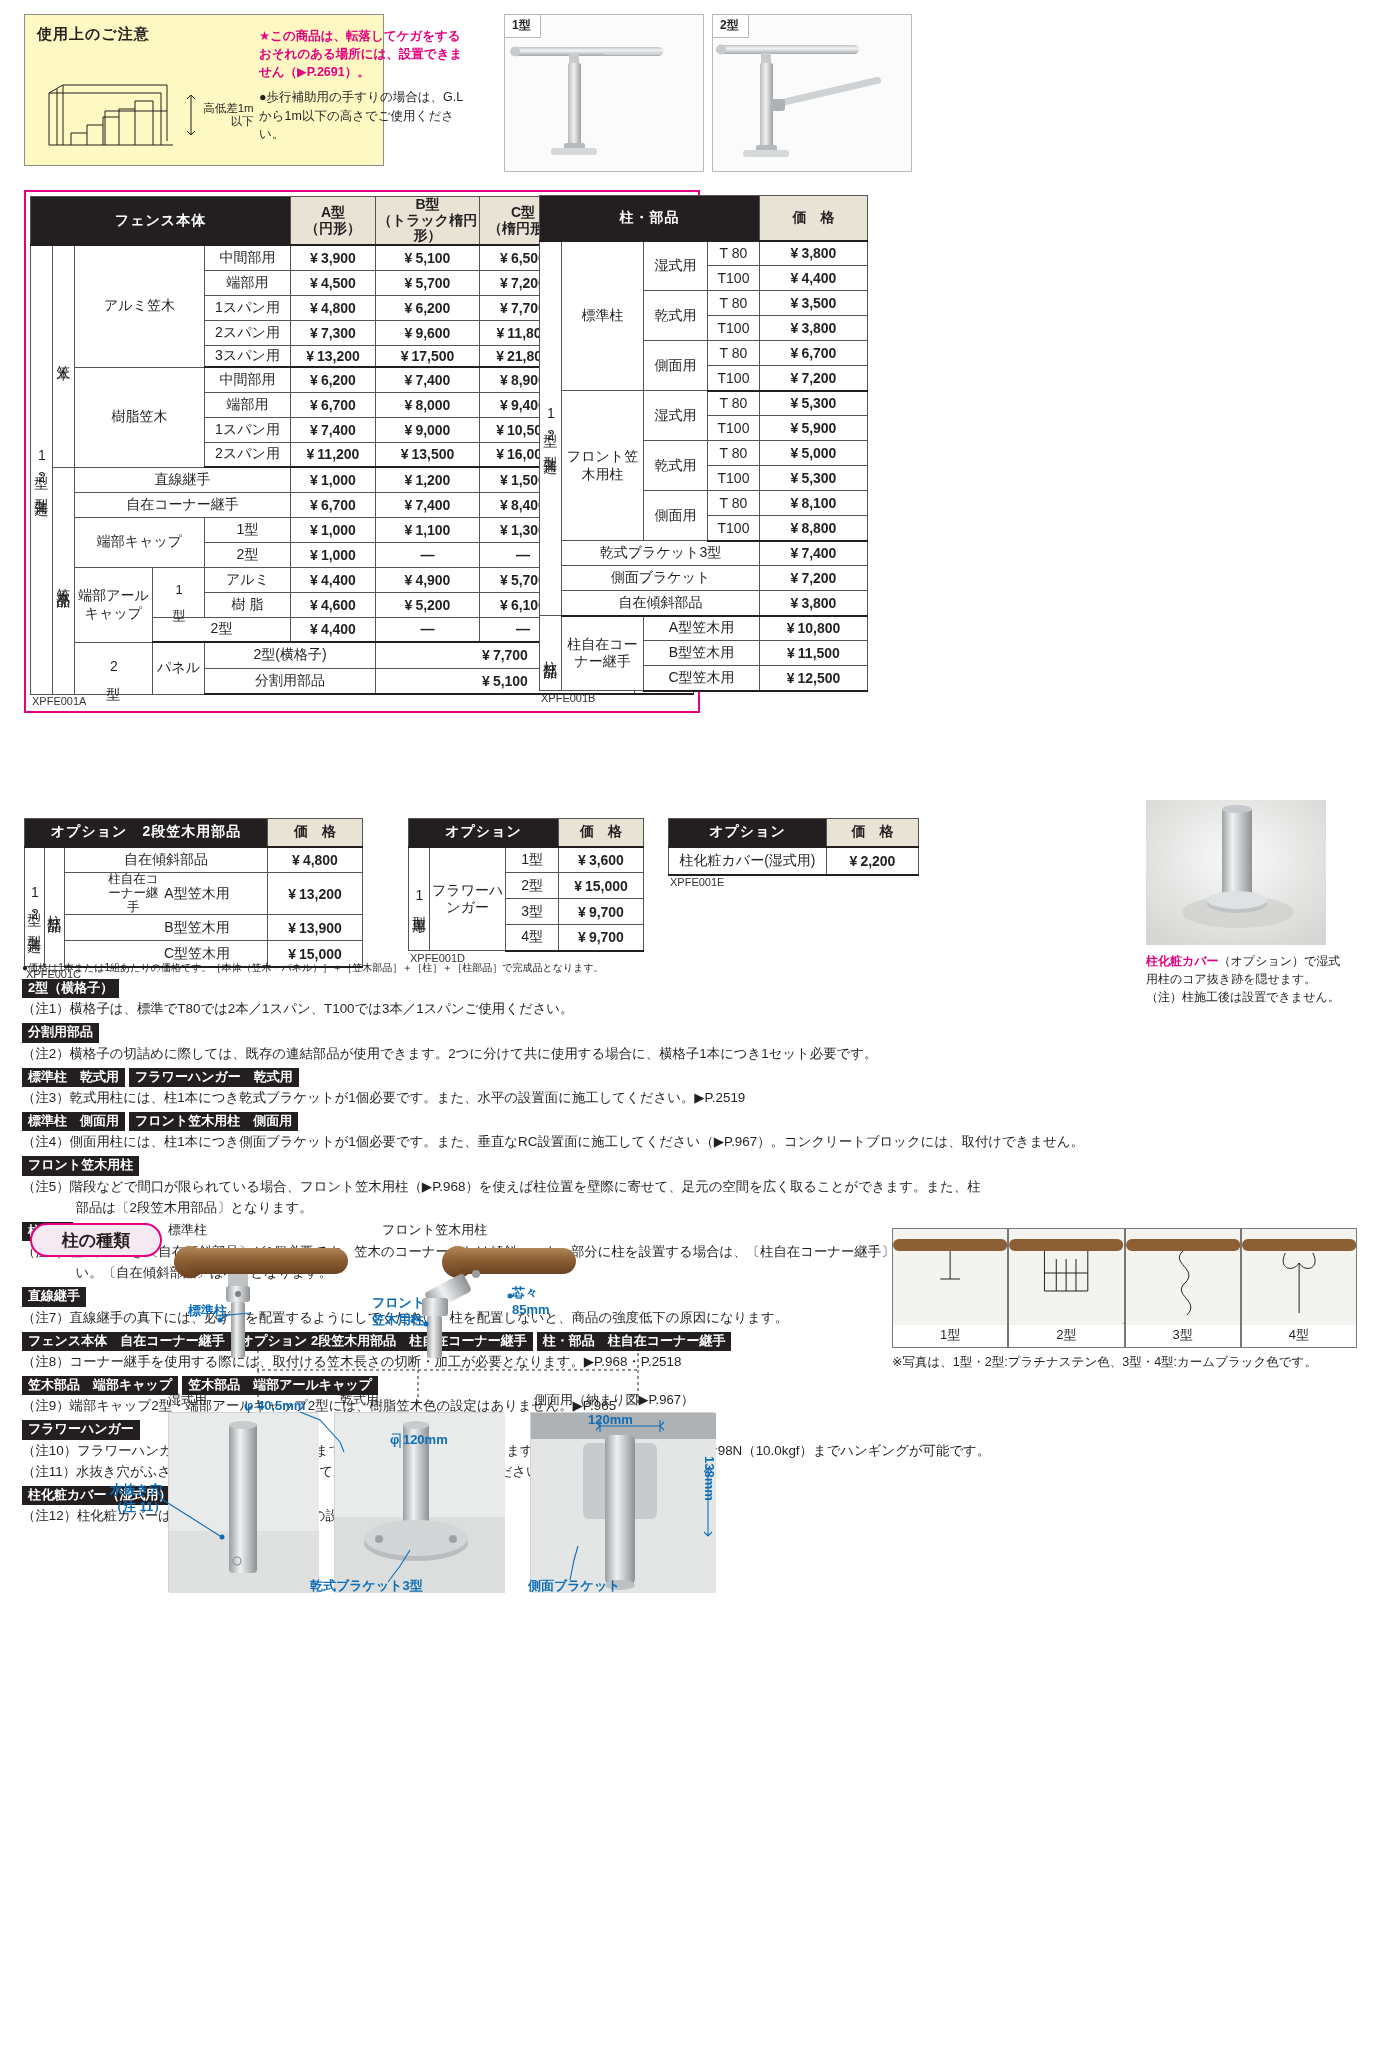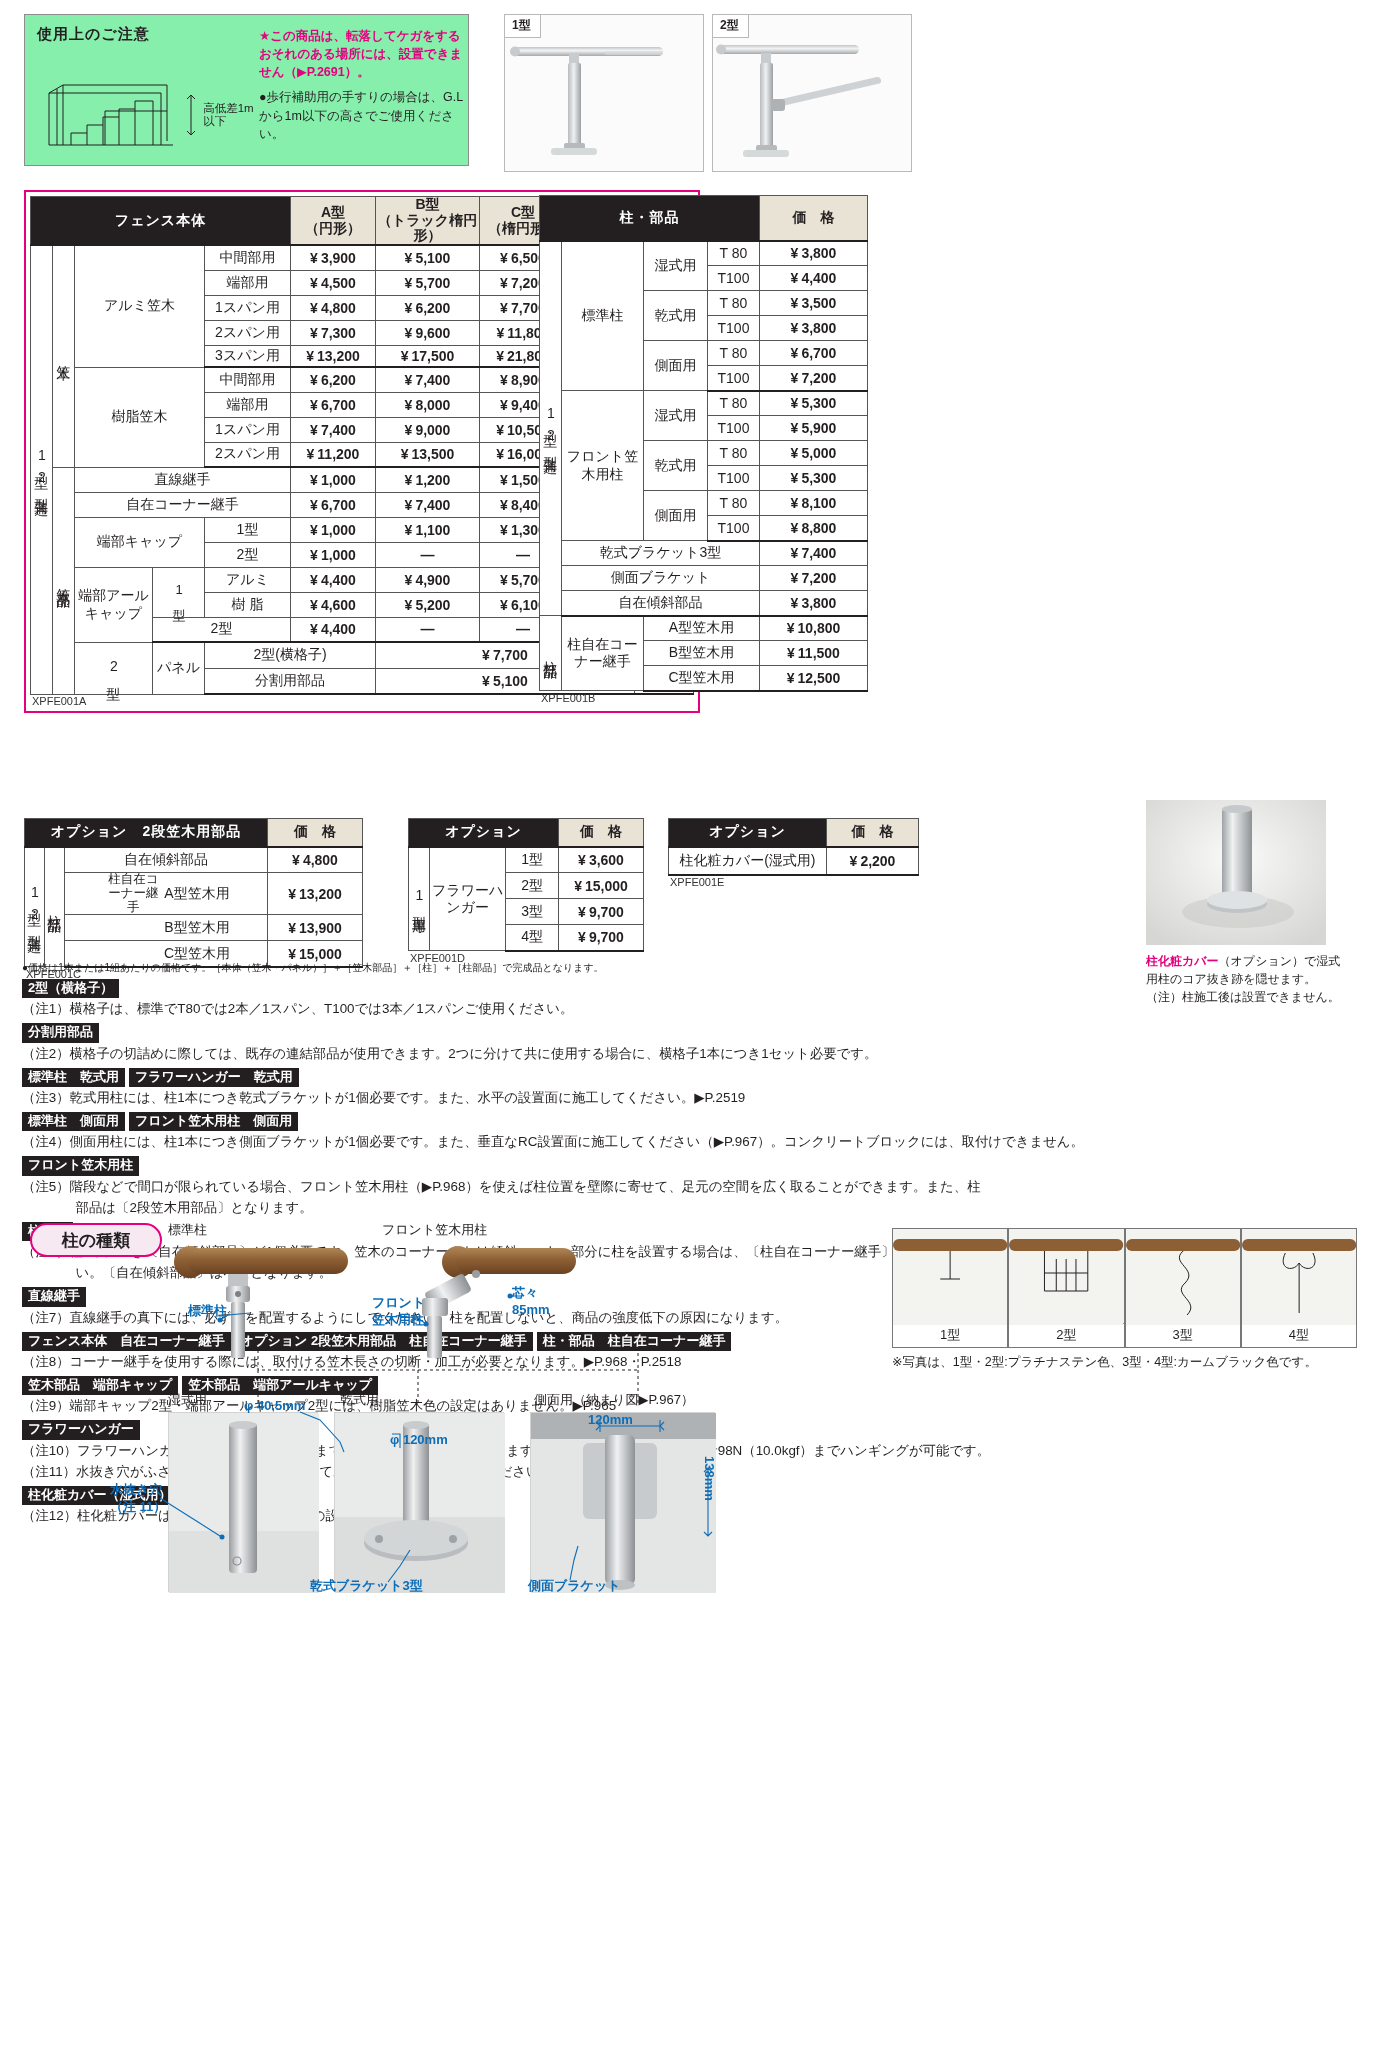--- a/index.html
+++ b/index.html
@@ -16,8 +16,8 @@
 
   
   .notice-box {
-    position:absolute; left:24px; top:14px; width:445px; height:152px;
-    border:1px solid #8d8d8d; background:#86efac;
+    position:absolute; left:24px; top:14px; width:360px; height:152px;
+    border:1px solid #8d8d8d; background:#fef9c3;
   }
   .notice-title { position:absolute; left:12px; top:10px; font-size:15px; font-weight:bold; letter-spacing:1px;}
   .stair-svg { position:absolute; left:18px; top:34px; }

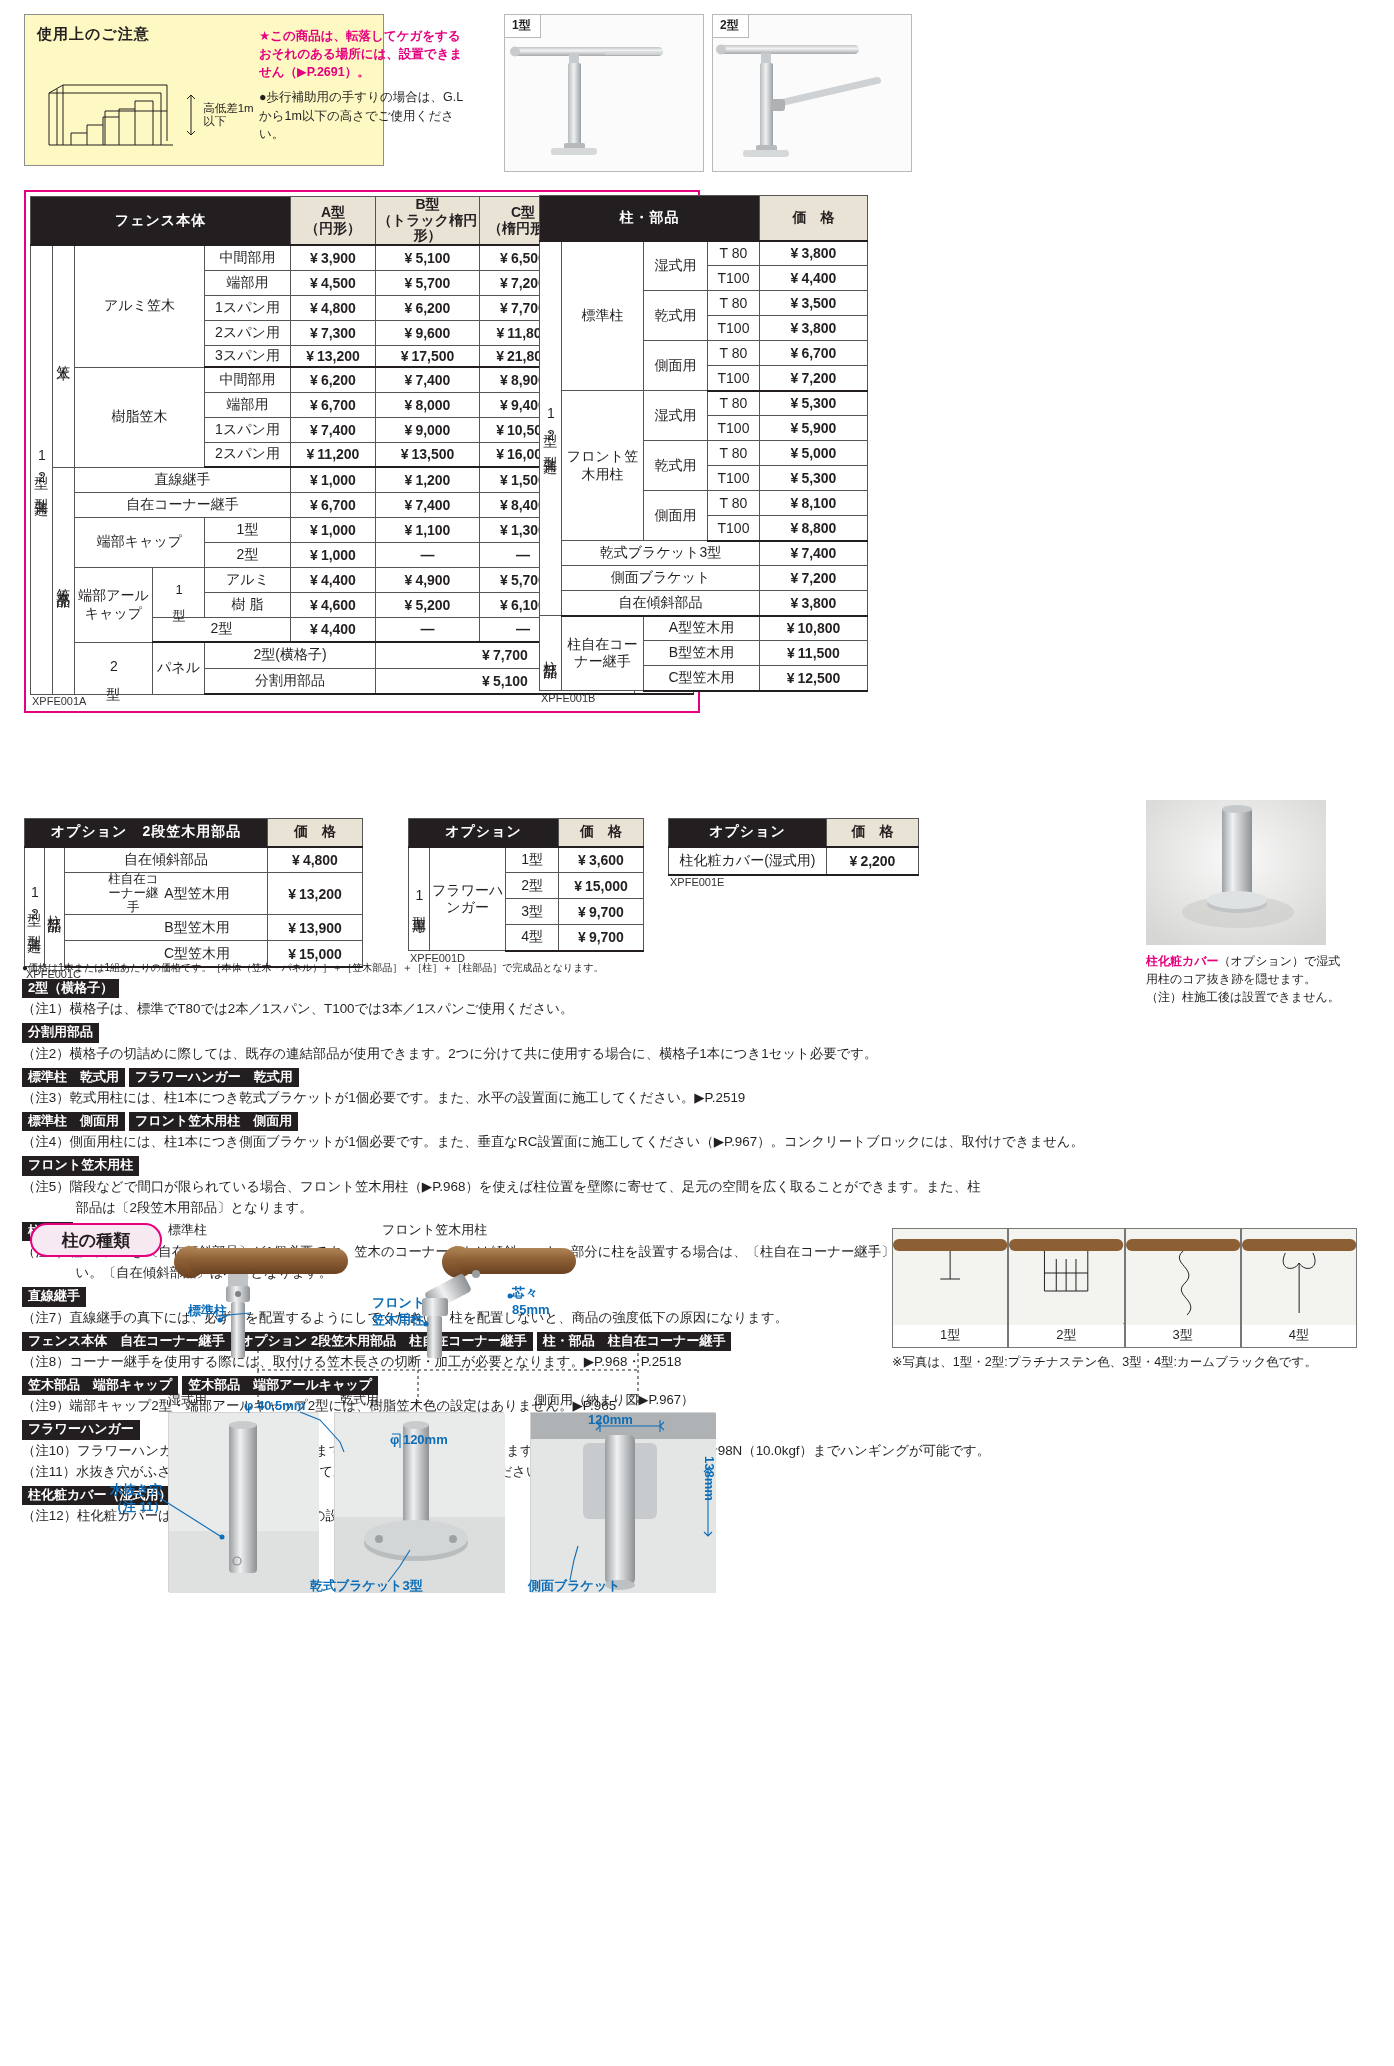--- a/index.html
+++ b/index.html
@@ -21,7 +21,7 @@
   }
   .notice-title { position:absolute; left:12px; top:10px; font-size:15px; font-weight:bold; letter-spacing:1px;}
   .stair-svg { position:absolute; left:18px; top:34px; }
-  .hdiff-label { position:absolute; left:160px; top:78px; font-size:11.5px; line-height:1.15; text-align:left; }
+  .hdiff-label { position:absolute; left:160px; top:78px; font-size:11.5px; line-height:1.15; text-align:right; }
 
   .notice-right { position:absolute; left:234px; top:12px; width:210px; font-size:12.5px; line-height:1.45; }
   .notice-right .star { color:#e5007f; font-weight:bold; }

